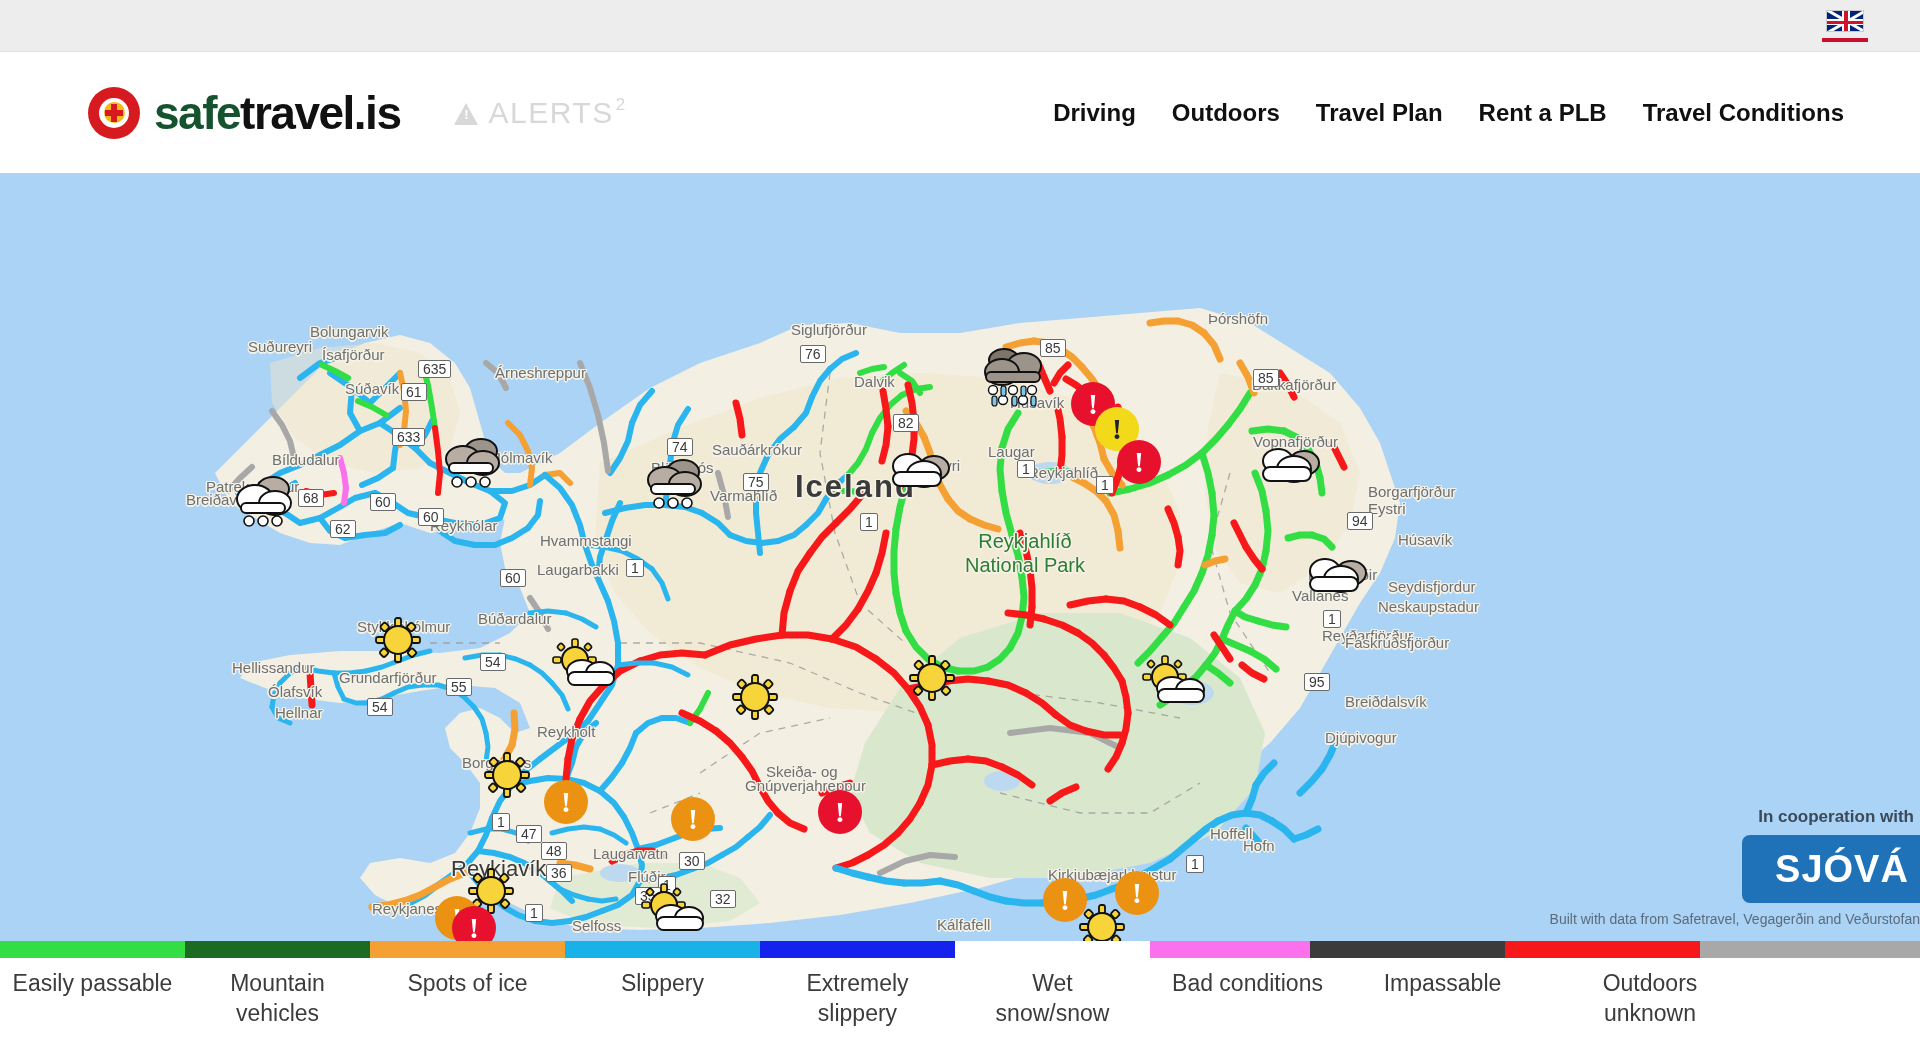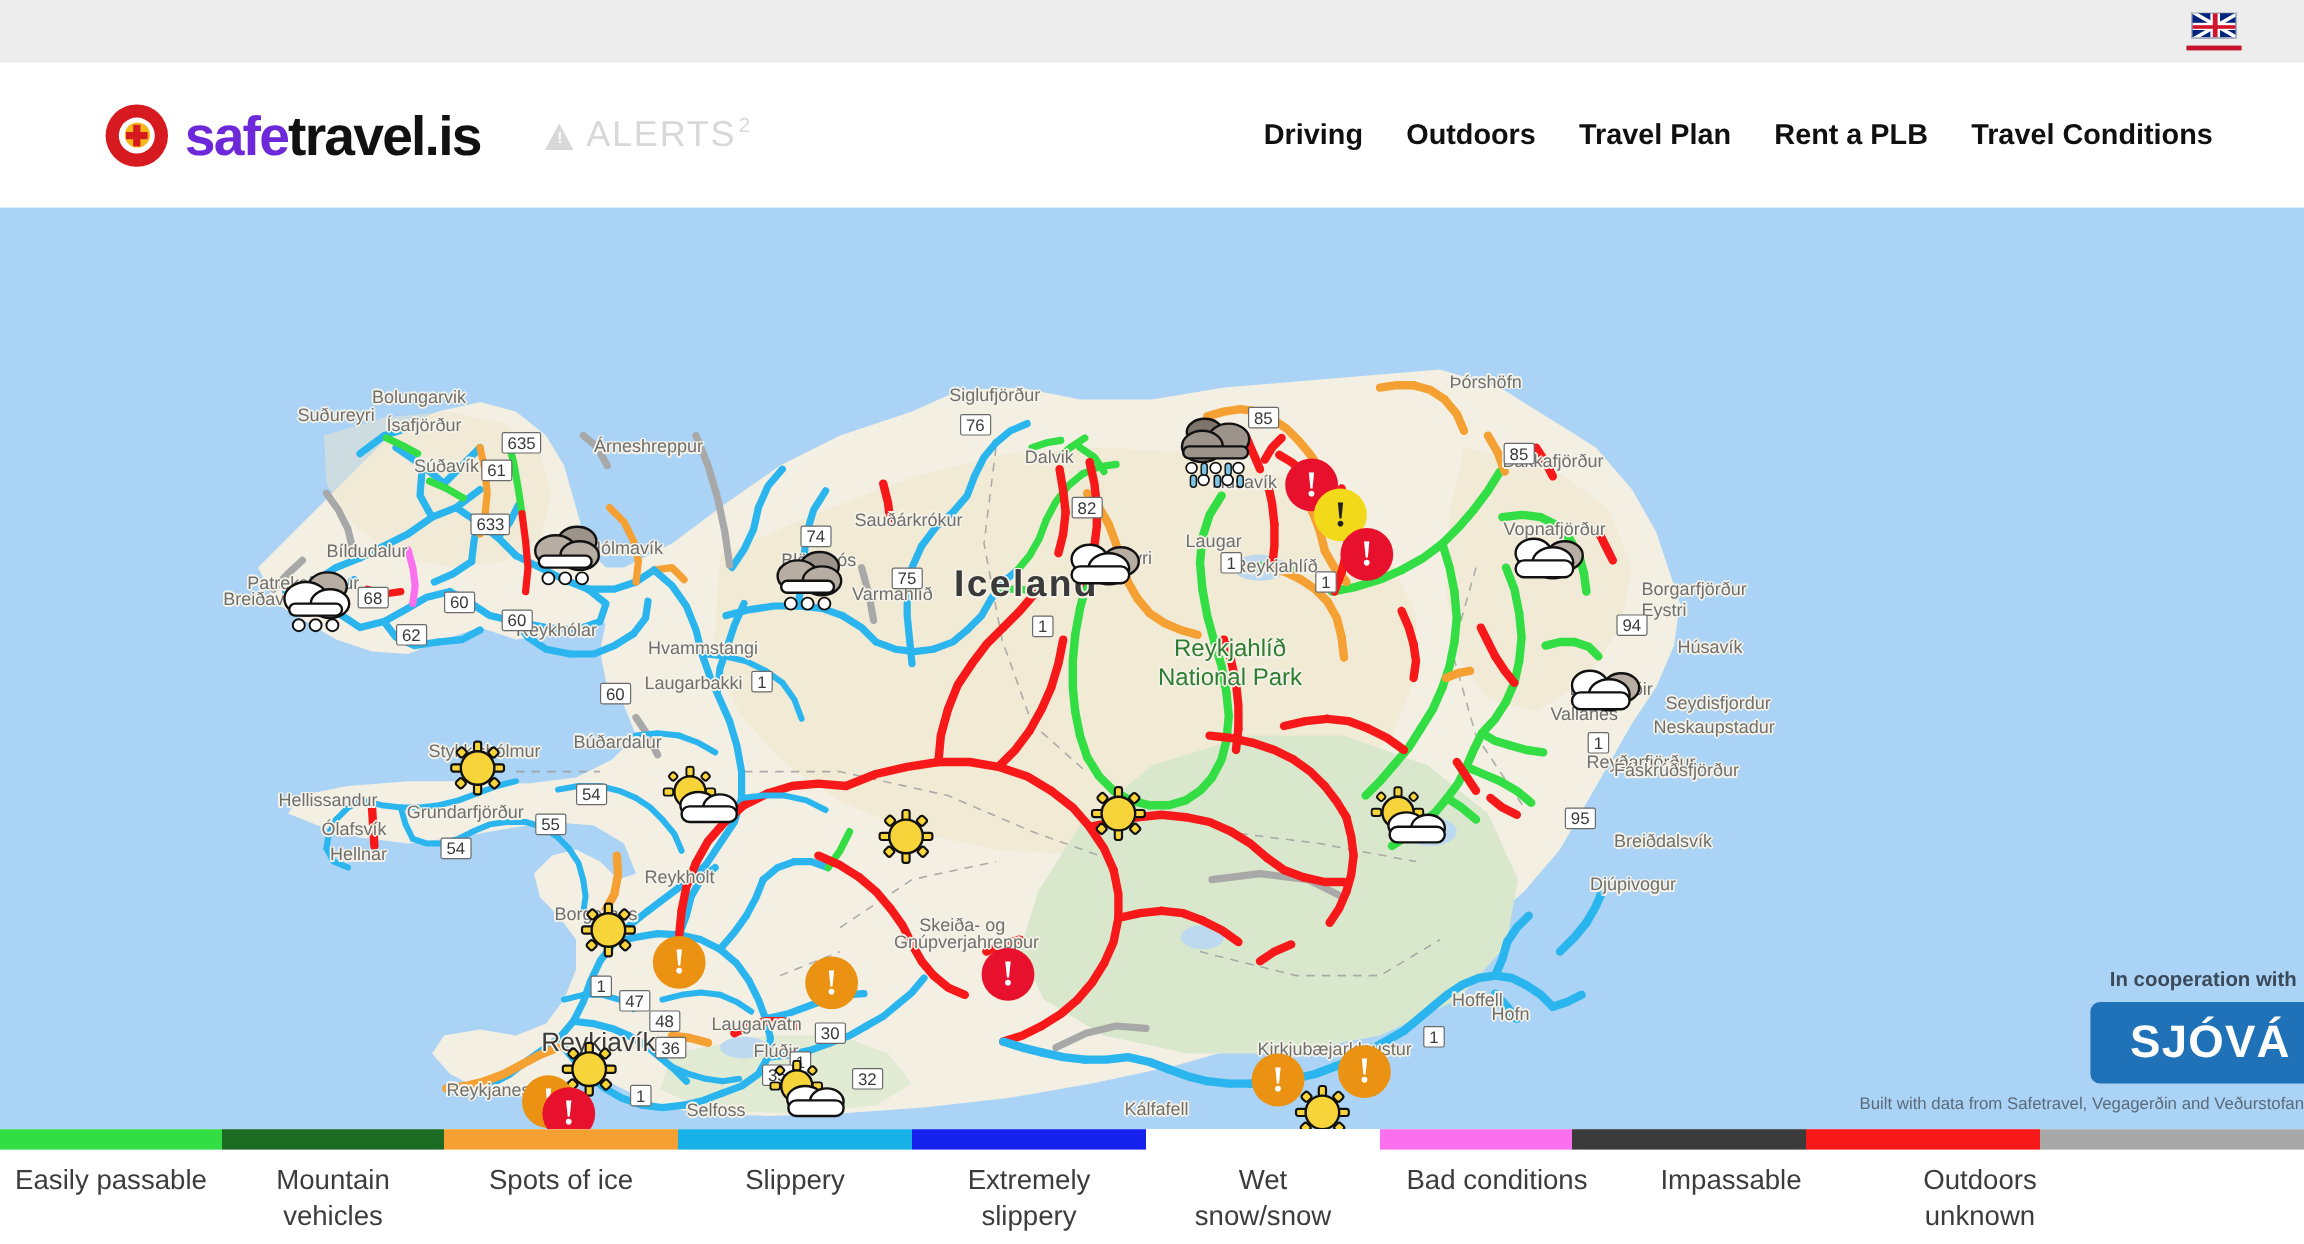--- a/index.html
+++ b/index.html
@@ -61,7 +61,7 @@
   .logo-cross-v { position:absolute; left:23px; top:17px; width:6px; height:18px; background:#d71920; z-index:3; }
   .logo-cross-h { position:absolute; left:17px; top:23px; width:18px; height:6px; background:#d71920; z-index:3; }
   .logo-text { font-size: 46px; font-weight: 700; letter-spacing: -1.5px; margin-left: 14px; }
-  .logo-text .red { color: #6d28d9; }
+  .logo-text .red { color: #14532d; }
   .logo-text .blk { color: #111; text-align: right; }
 
   .alerts-block {

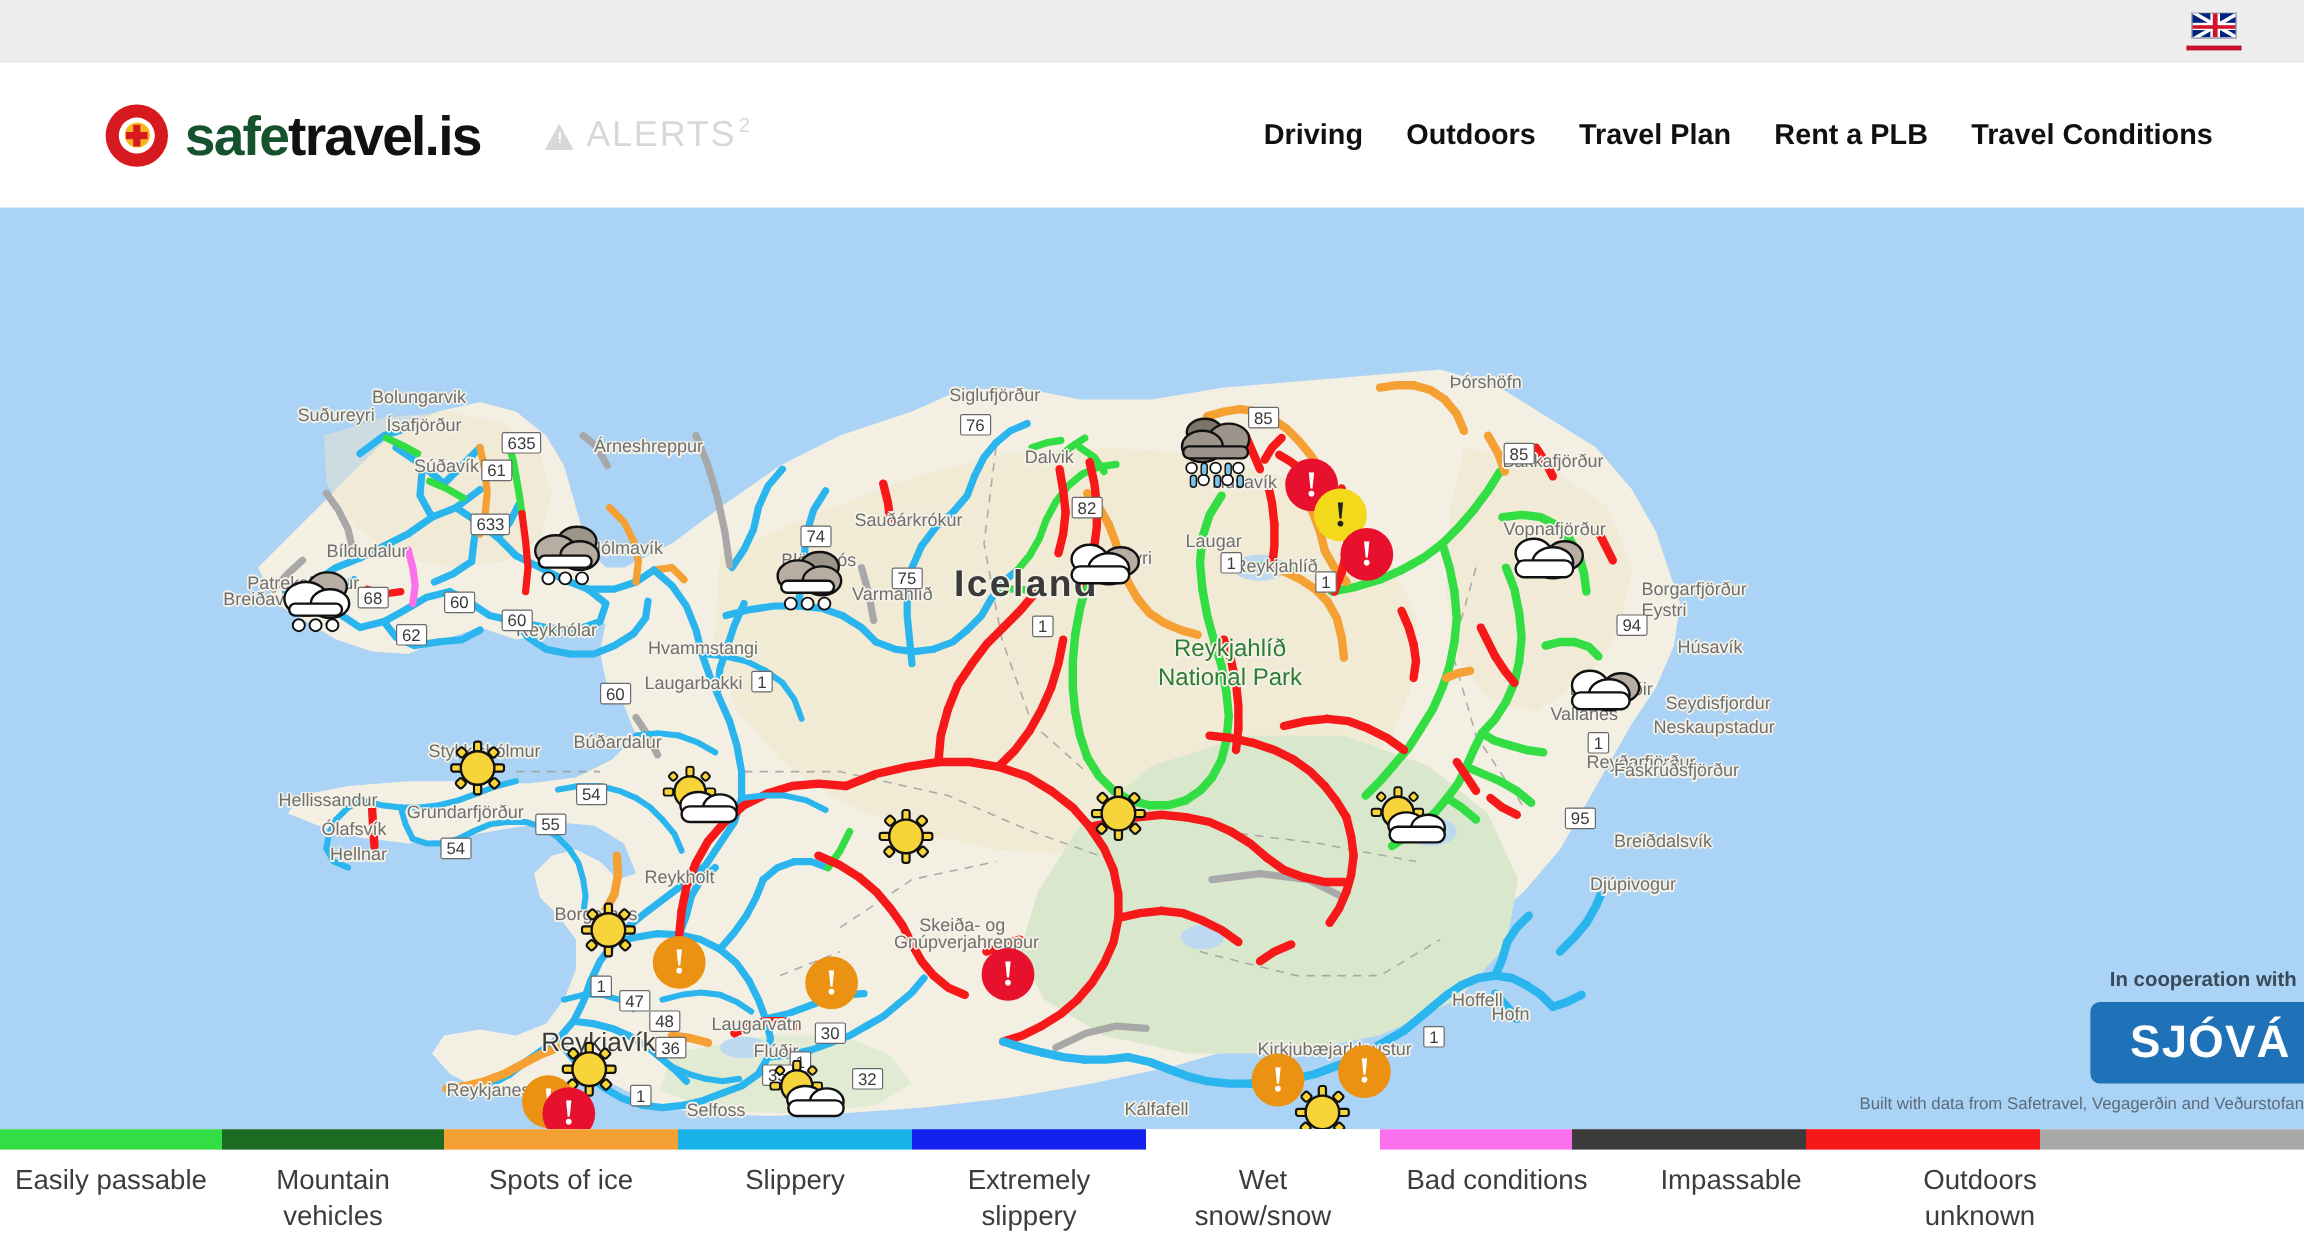--- a/index.html
+++ b/index.html
@@ -602,7 +602,7 @@
       <div class="plabel" style="left:430px;top:344px">Reykhólar</div>
       <div class="plabel" style="left:791px;top:148px">Siglufjörður</div>
       <div class="plabel" style="left:854px;top:200px">Dalvik</div>
-      <div class="plabel" style="left:712px;top:252px">Sauðárkrókur</div>
+      <div class="plabel" style="left:712px;top:268px">Sauðárkrókur</div>
       <div class="plabel" style="left:651px;top:286px">Blönduós</div>
       <div class="plabel" style="left:710px;top:314px">Varmahlíð</div>
       <div class="plabel" style="left:540px;top:359px">Hvammstangi</div>

